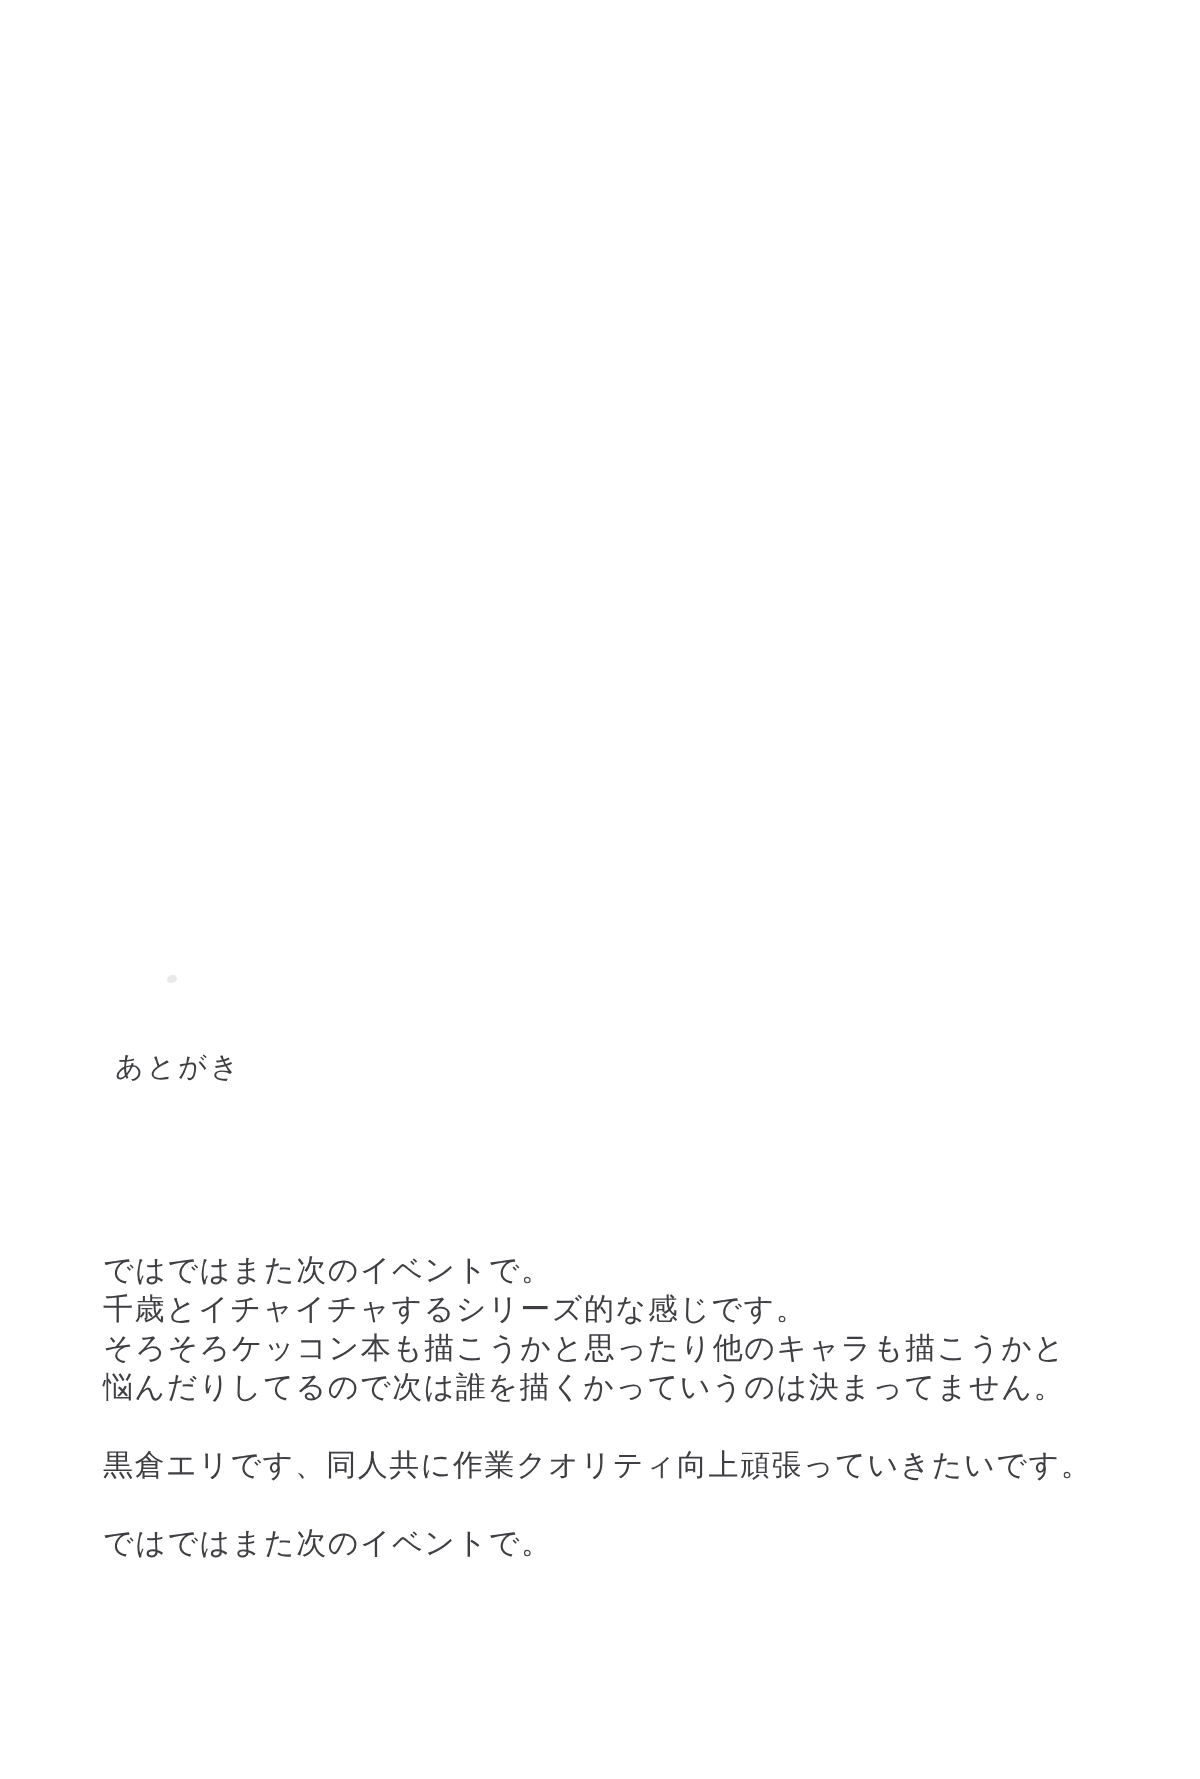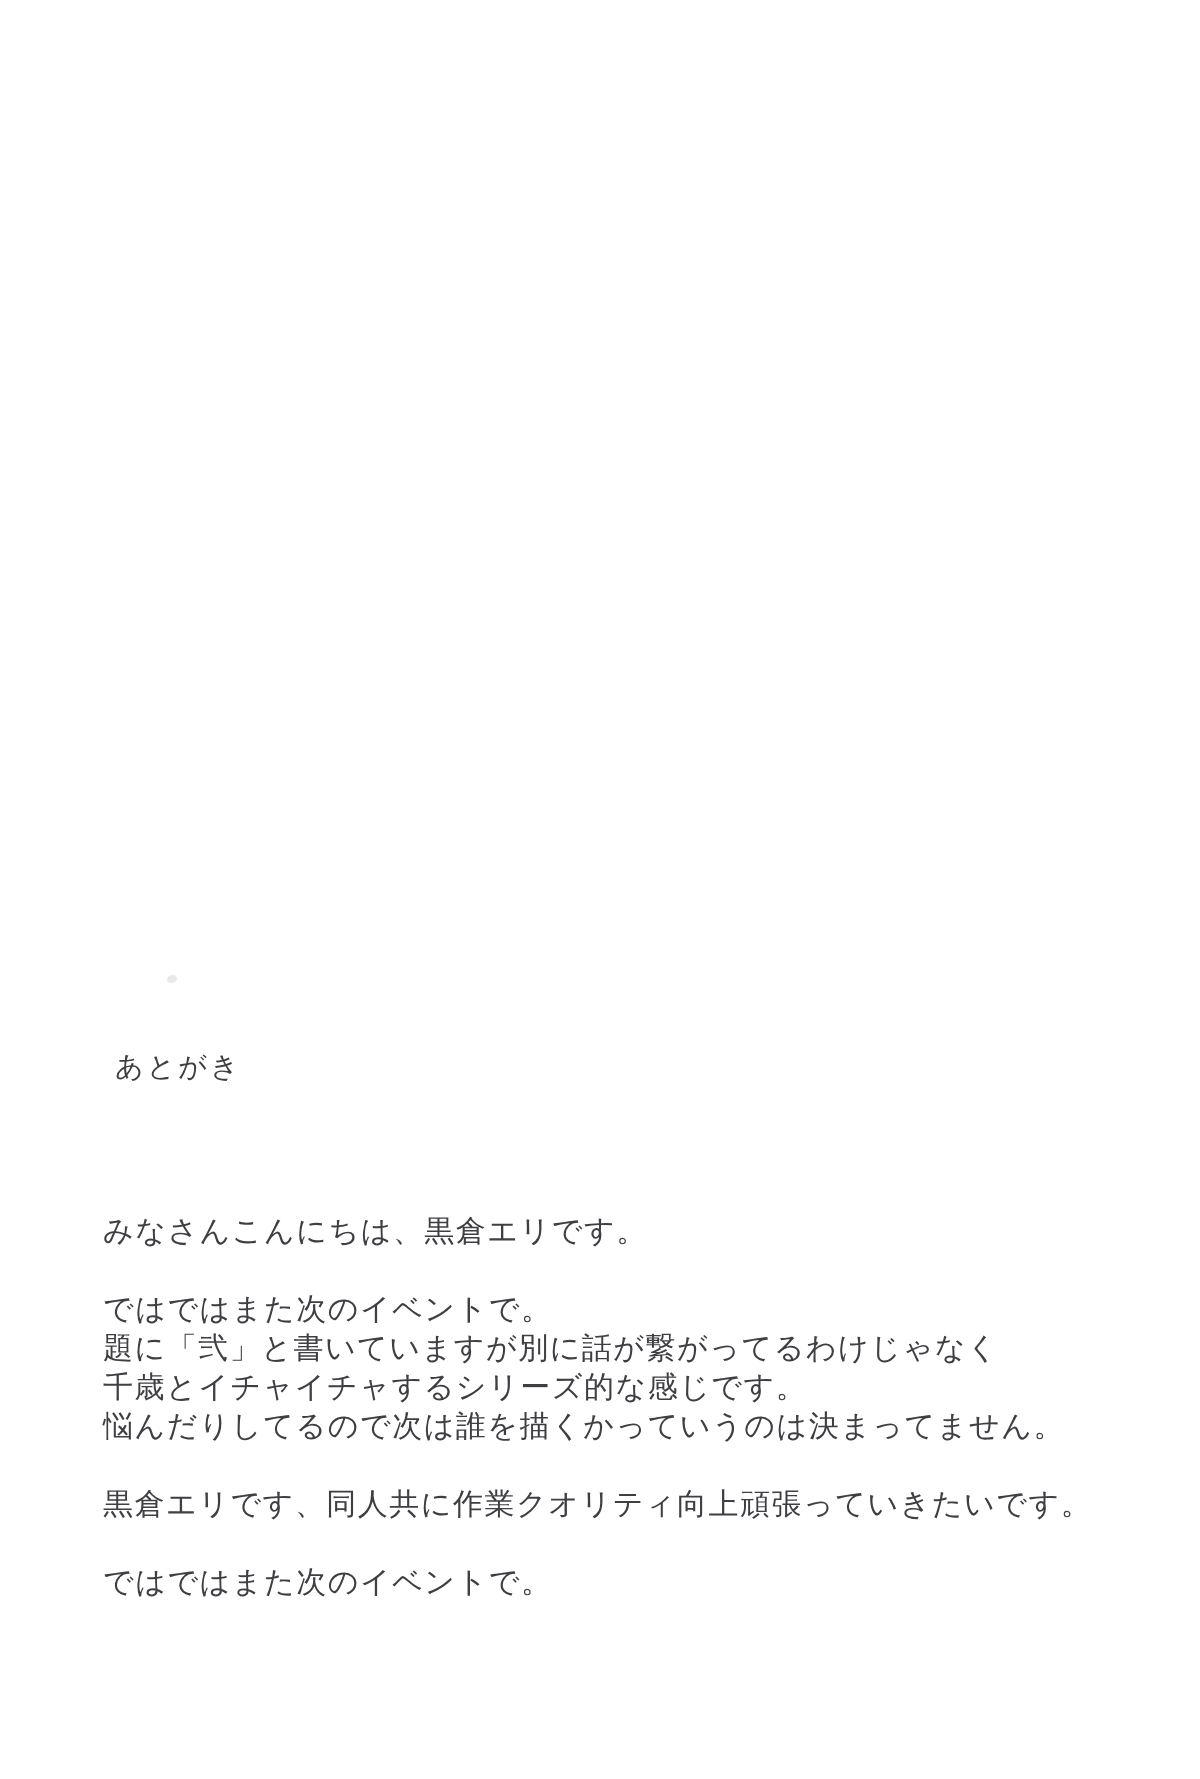--- a/index.html
+++ b/index.html
@@ -67,7 +67,6 @@
   <div class="afterword-heading">あとがき</div>
   <div class="afterword-text">
       <div class="para">
-        <span class="line">みなさんこんにちは、黒倉エリです。</span>
       </div>
       <div class="para">
         <span class="line">ではではまた次のイベントで。</span>

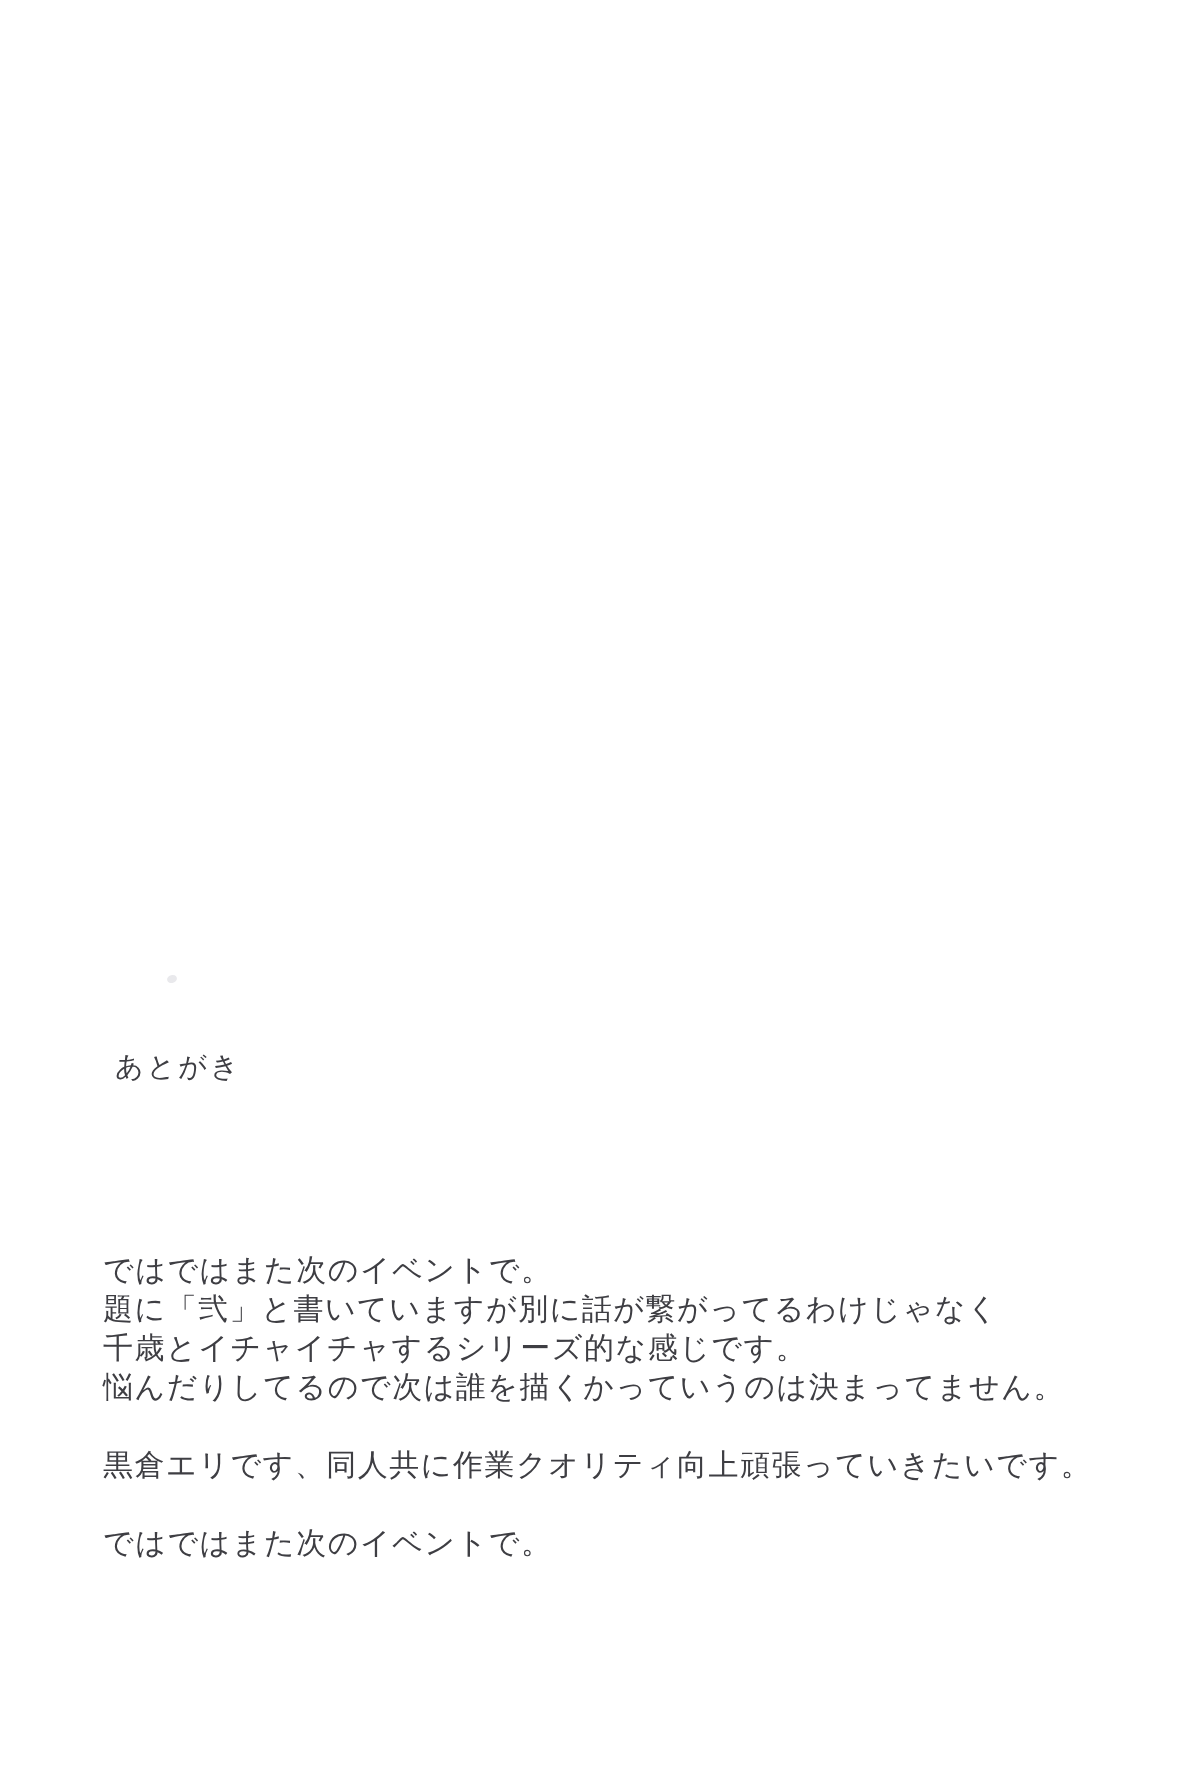--- a/index.html
+++ b/index.html
@@ -70,7 +70,6 @@
       </div>
       <div class="para">
         <span class="line">ではではまた次のイベントで。</span>
-        <span class="line">題に「弐」と書いていますが別に話が繋がってるわけじゃなく</span>
         <span class="line">千歳とイチャイチャするシリーズ的な感じです。</span>
         <span class="line">悩んだりしてるので次は誰を描くかっていうのは決まってません。</span>
       </div>

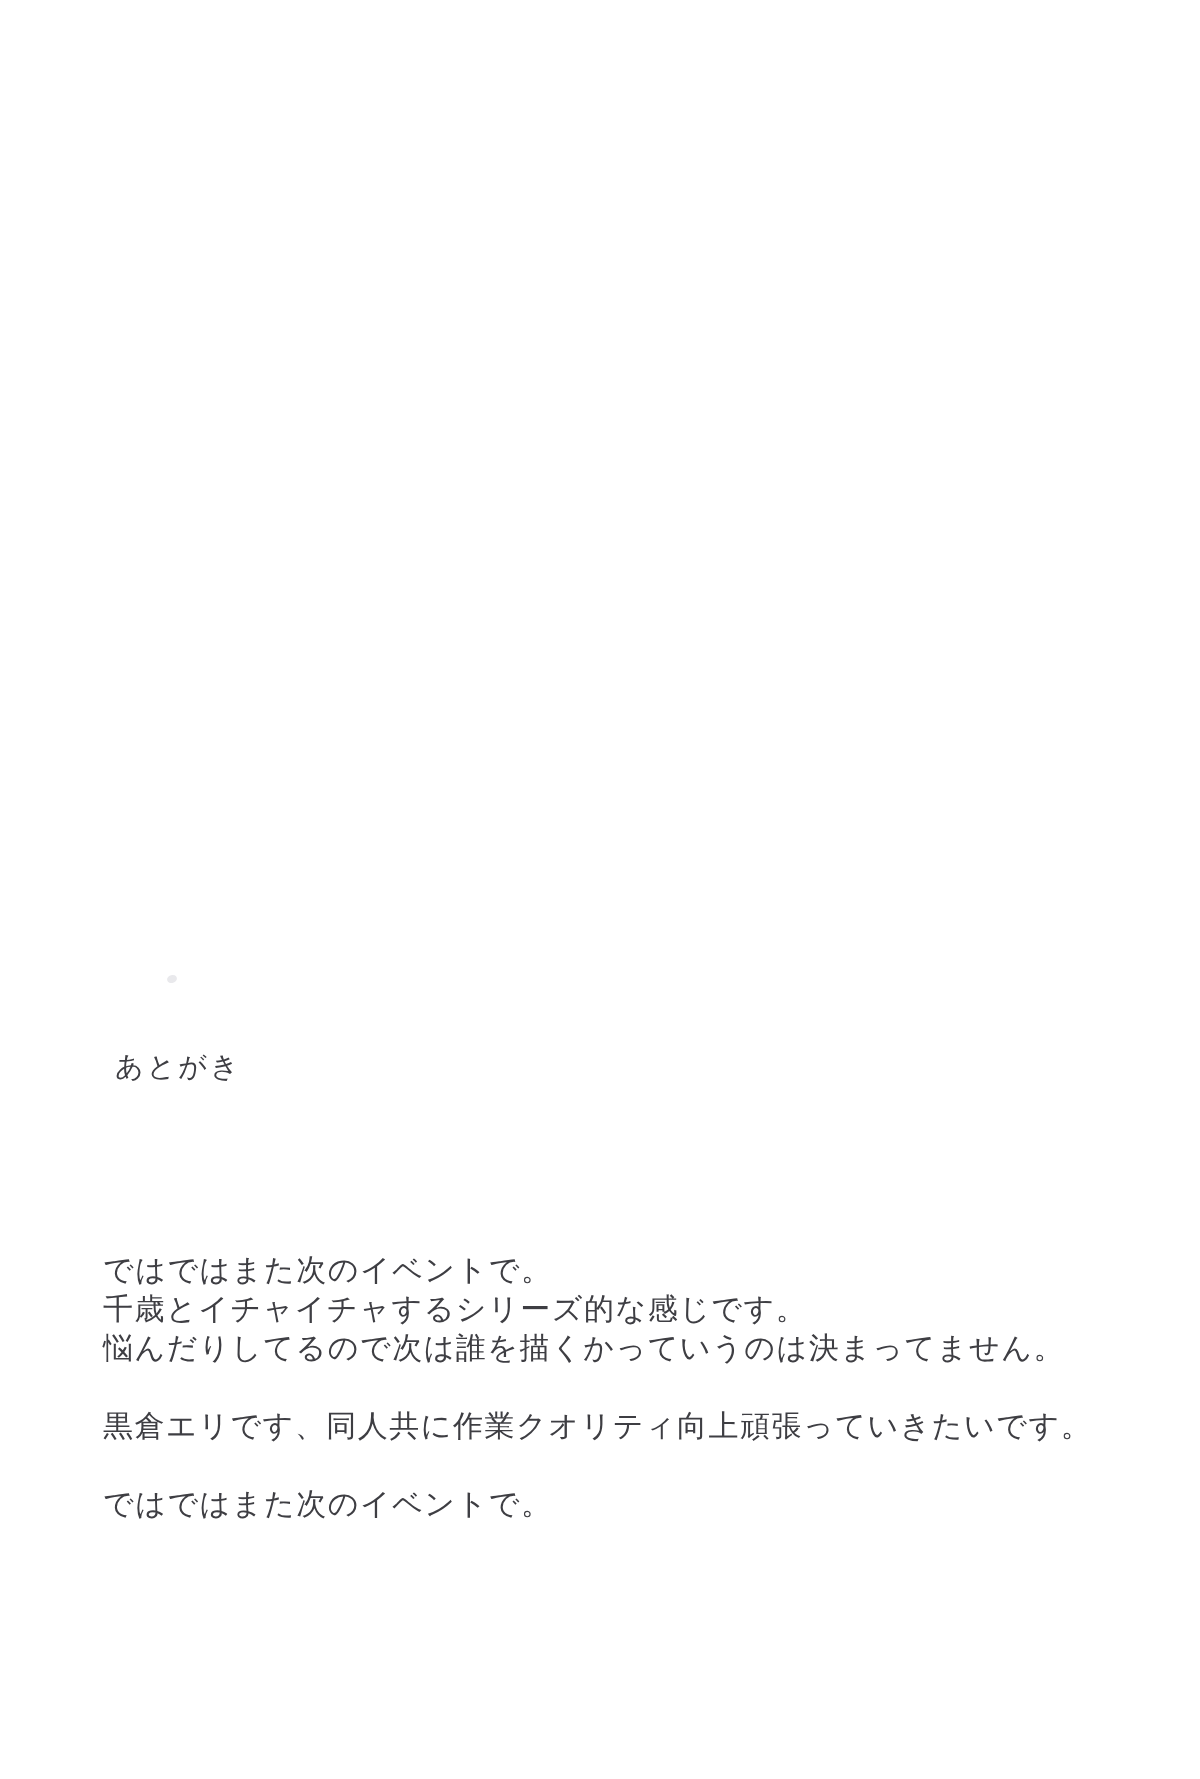--- a/index.html
+++ b/index.html
@@ -71,6 +71,7 @@
       <div class="para">
         <span class="line">ではではまた次のイベントで。</span>
         <span class="line">千歳とイチャイチャするシリーズ的な感じです。</span>
+        <span class="line">そろそろケッコン本も描こうかと思ったり他のキャラも描こうかと</span>
         <span class="line">悩んだりしてるので次は誰を描くかっていうのは決まってません。</span>
       </div>
       <div class="para">

